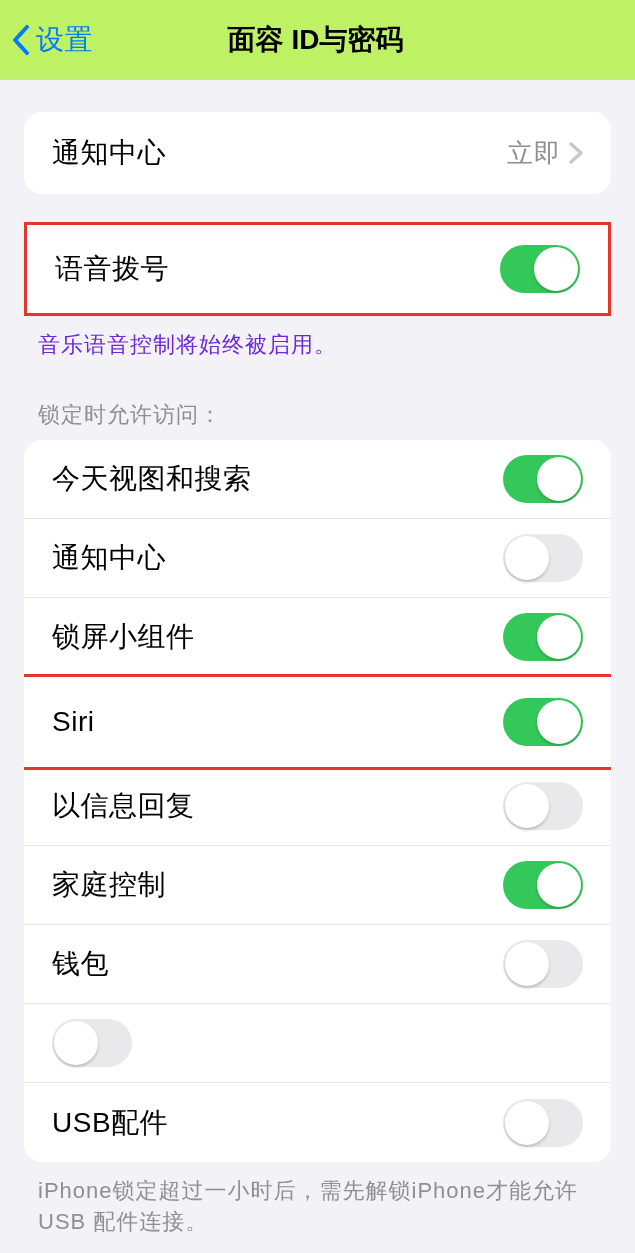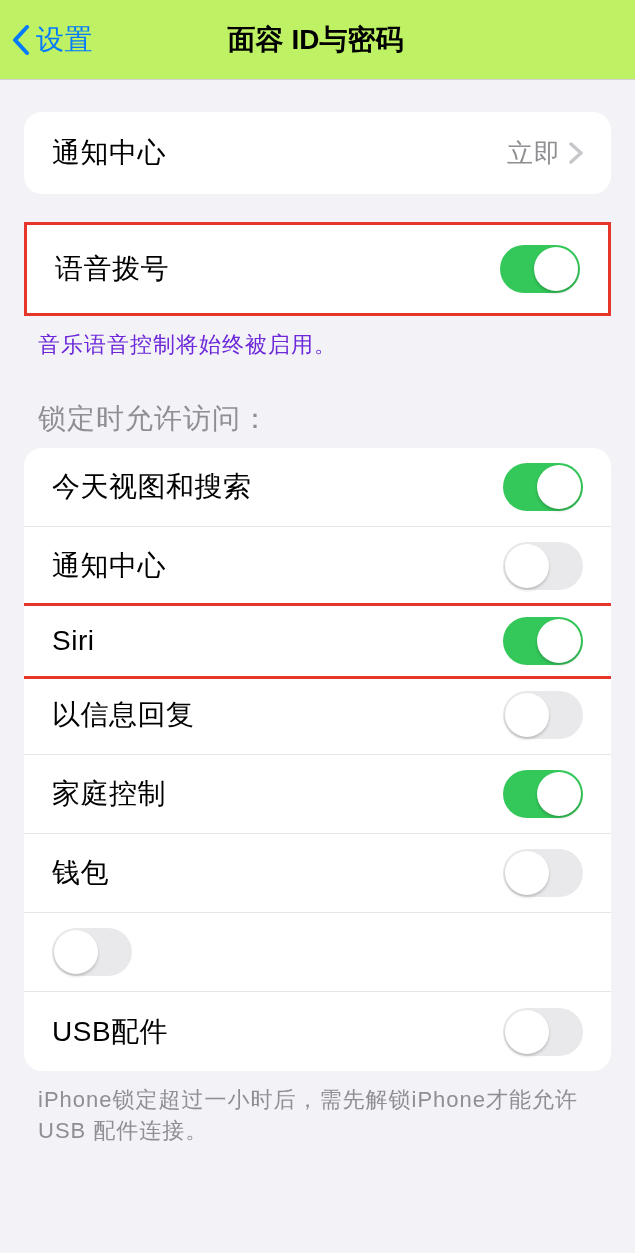--- a/index.html
+++ b/index.html
@@ -84,7 +84,7 @@
     }
     .section-header {
       margin: 40px 24px 10px 38px;
-      font-size: 28px;
+      font-size: 22px;
       color: #8e8e93;
       letter-spacing: 1px;
     }

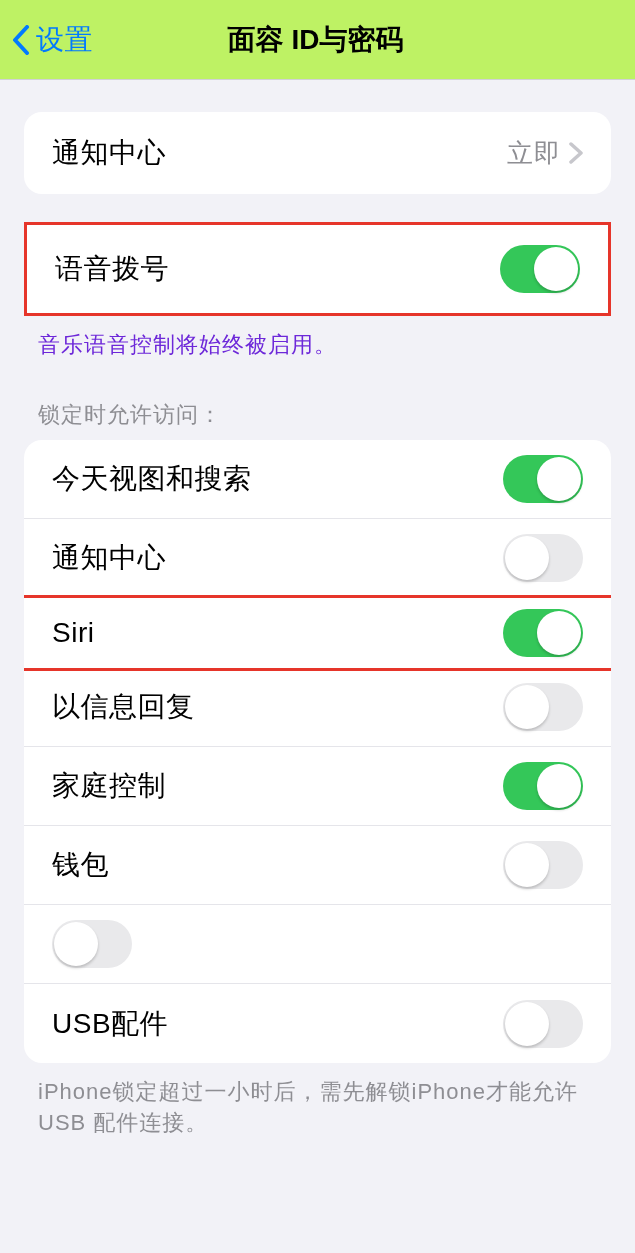--- a/index.html
+++ b/index.html
@@ -199,6 +199,10 @@
     <span class="row-label">通知中心</span>
     <div class="switch off"></div>
   </div>
+  <div class="access-row">
+    <span class="row-label">锁屏小组件</span>
+    <div class="switch on"></div>
+  </div>
   <div class="access-row highlighted">
     <span class="row-label">Siri</span>
     <div class="switch on"></div>

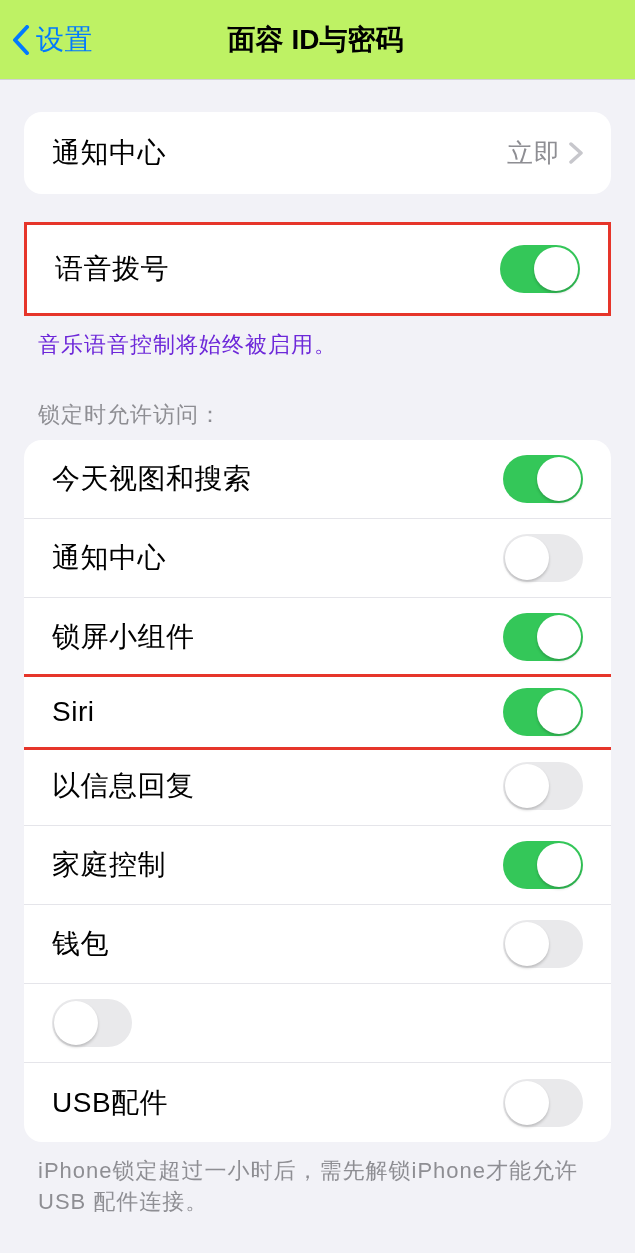--- a/index.html
+++ b/index.html
@@ -136,7 +136,7 @@
     .access-row:last-child { border-bottom: none; }
     .access-row.highlighted {
       border: 3px solid #e6352a;
-      height: 76px;
+      height: 96px;
       margin: -3px;
       position: relative;
       z-index: 2;

